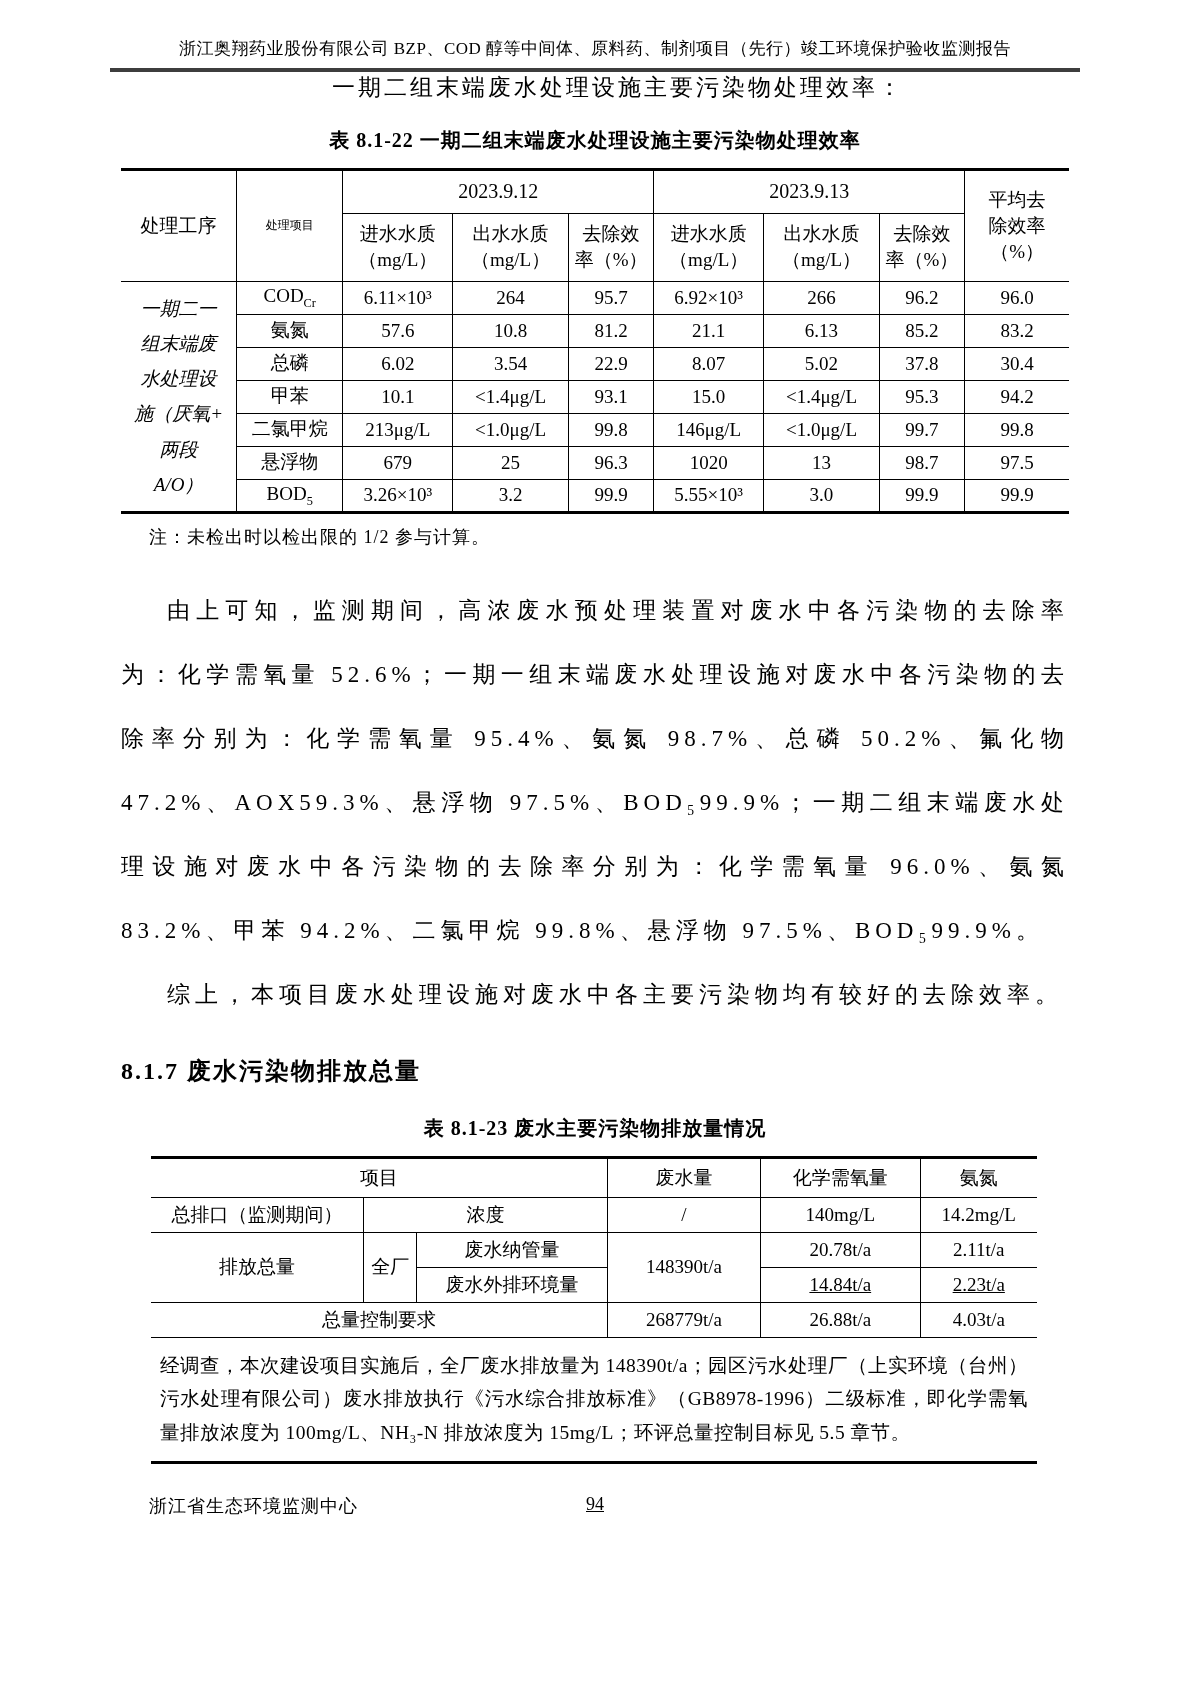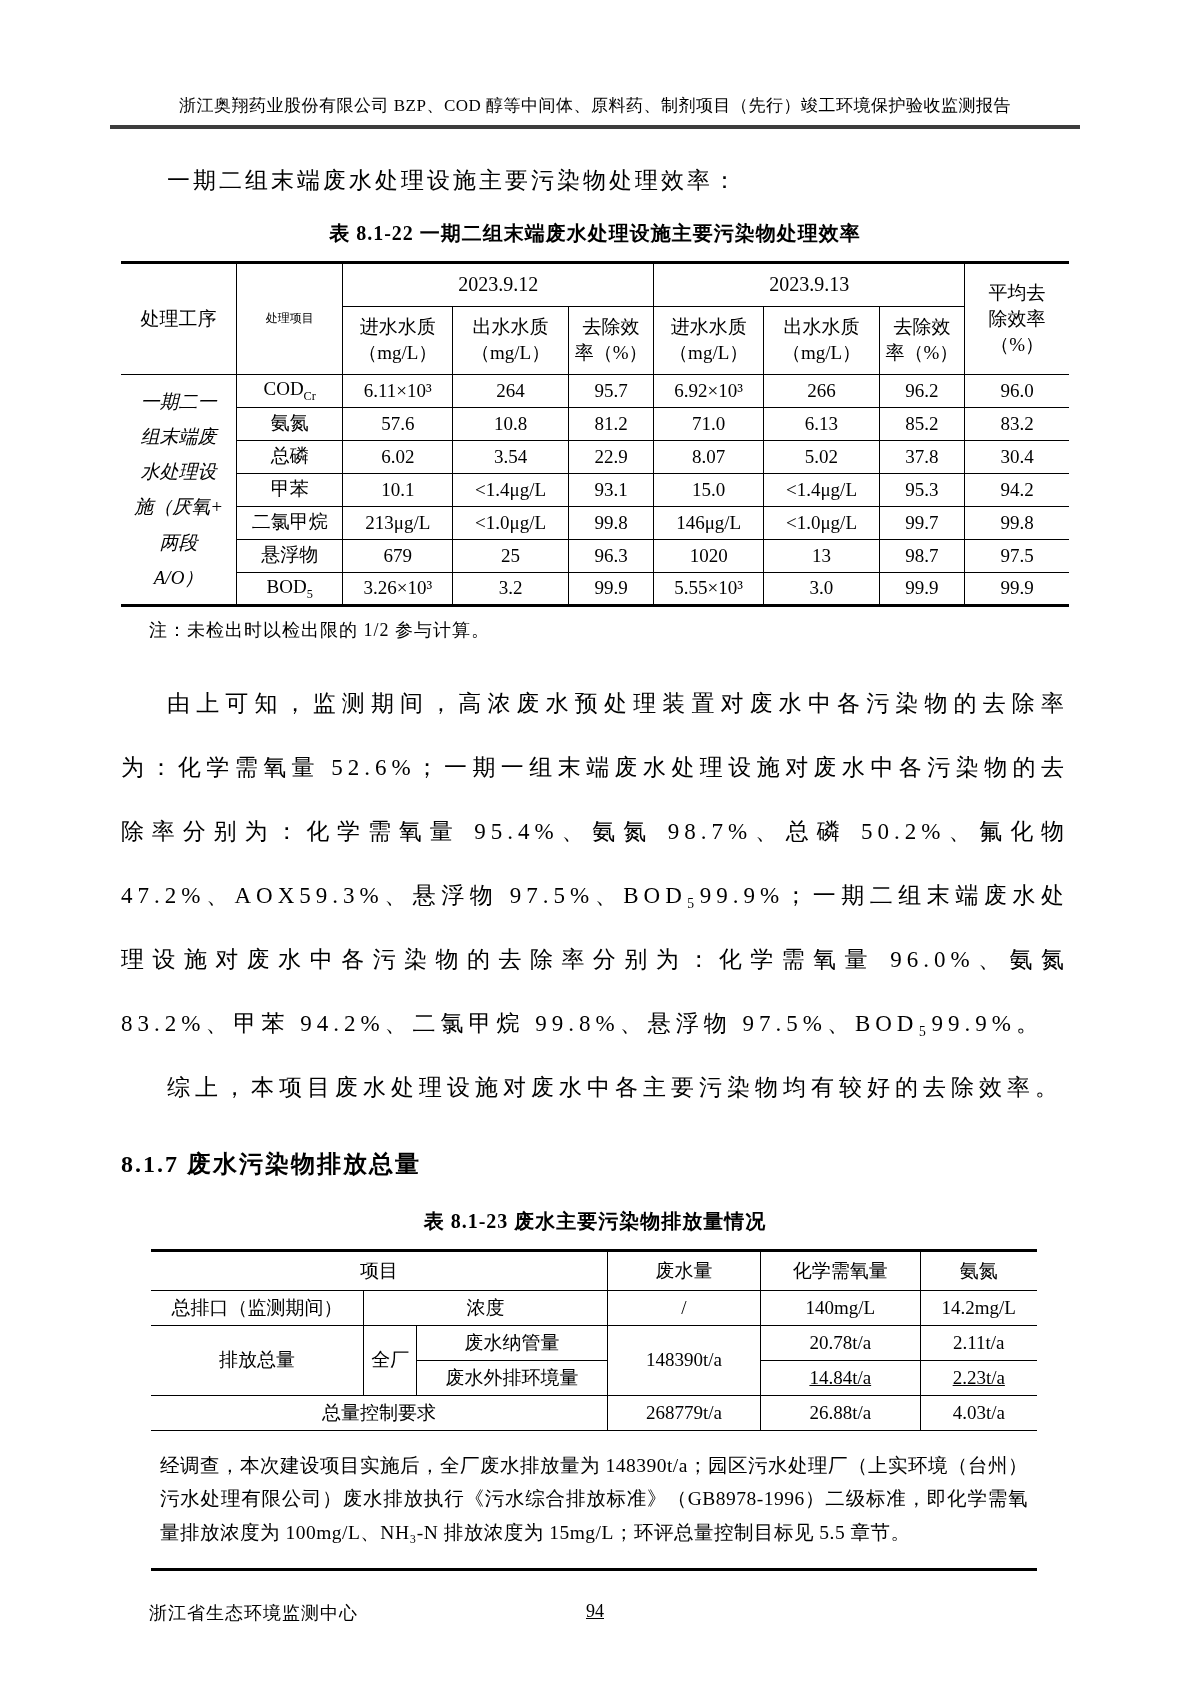--- a/index.html
+++ b/index.html
@@ -11,7 +11,7 @@
     overflow: hidden;
   }
   .doc-header {
-    width: 1010px; margin: 0 auto; padding-top: 95px;
+    width: 1010px; margin: 0 auto; padding-top: 38px;
     text-align: center; font-size: 17px; letter-spacing: 0.5px;
     line-height: 1.35;
   }

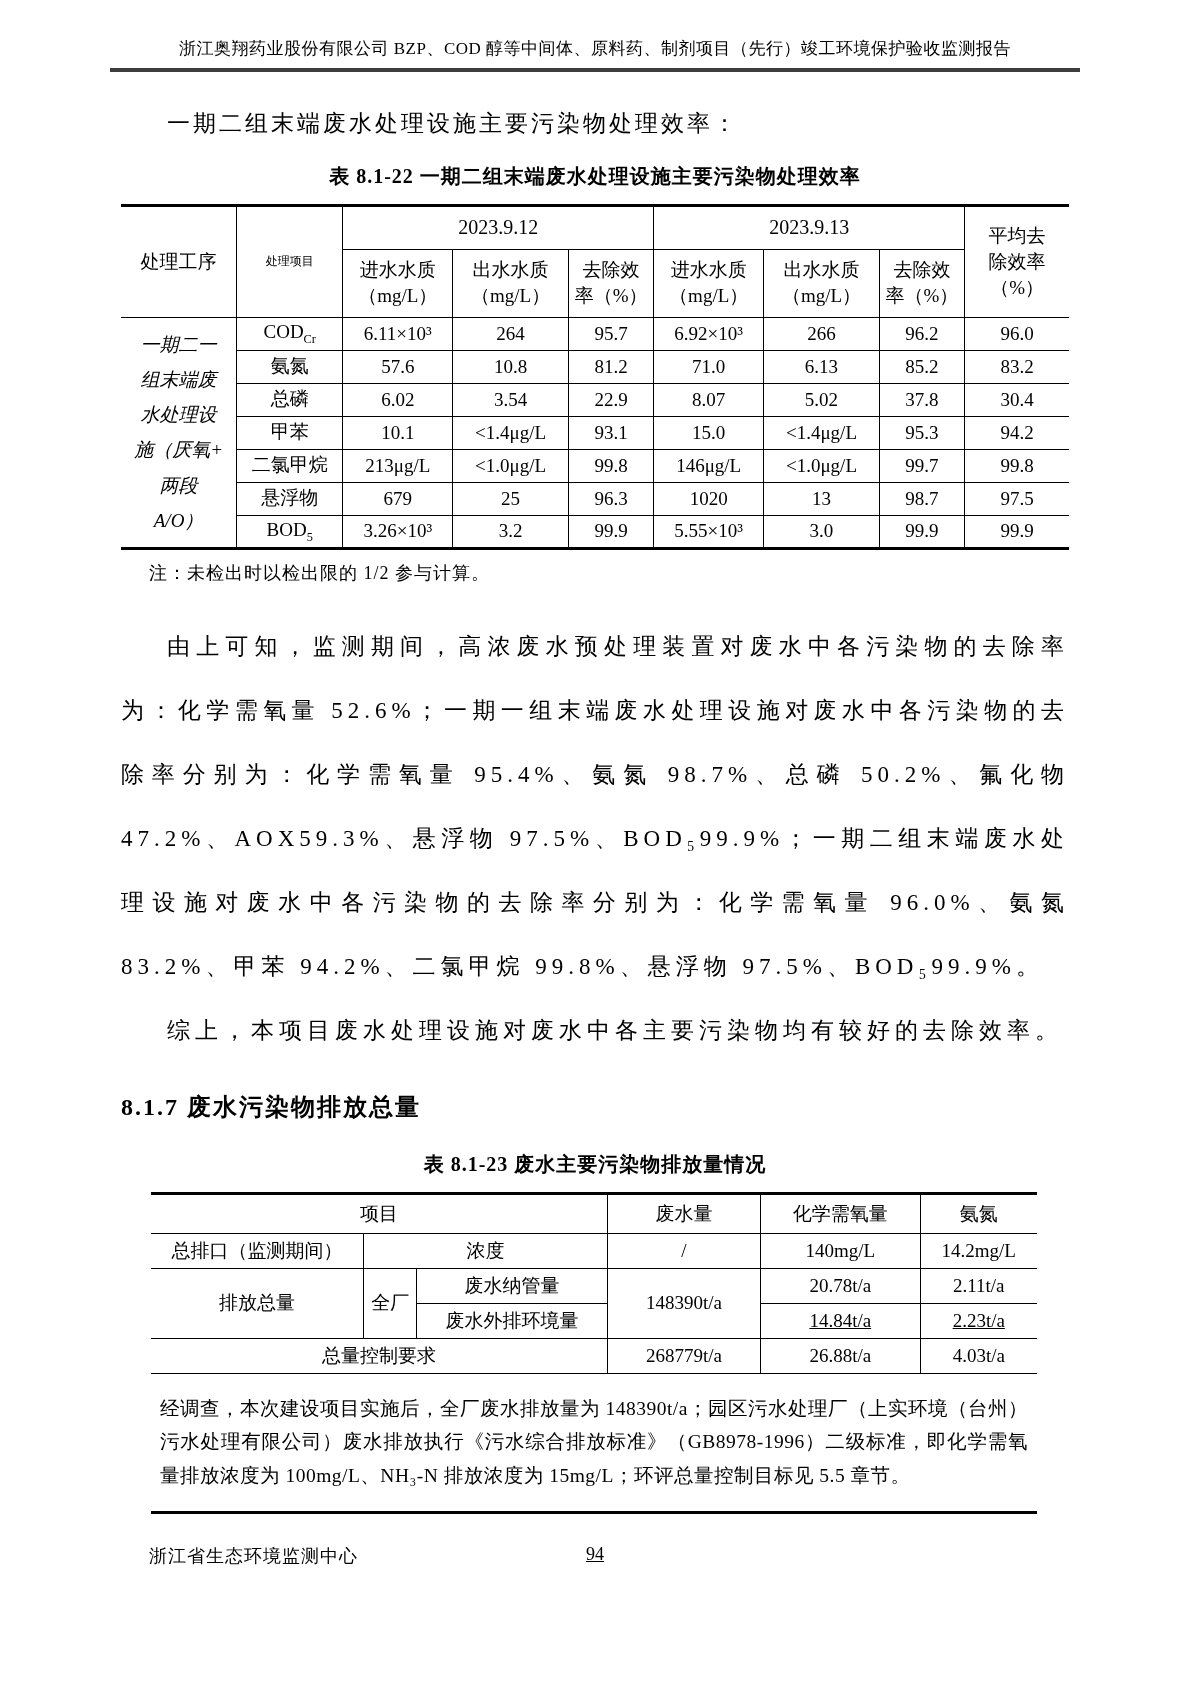--- a/index.html
+++ b/index.html
@@ -21,8 +21,9 @@
   }
   .content { width: 948px; margin: 0 auto; }
   .intro-line {
-    margin-top: 36px; font-size: 23px; letter-spacing: 3px;
+    font-size: 23px; letter-spacing: 3px;
     text-indent: 2em;
+    text-align: center;
   }
   .tbl-title {
     text-align: center; font-weight: bold; font-size: 20px;

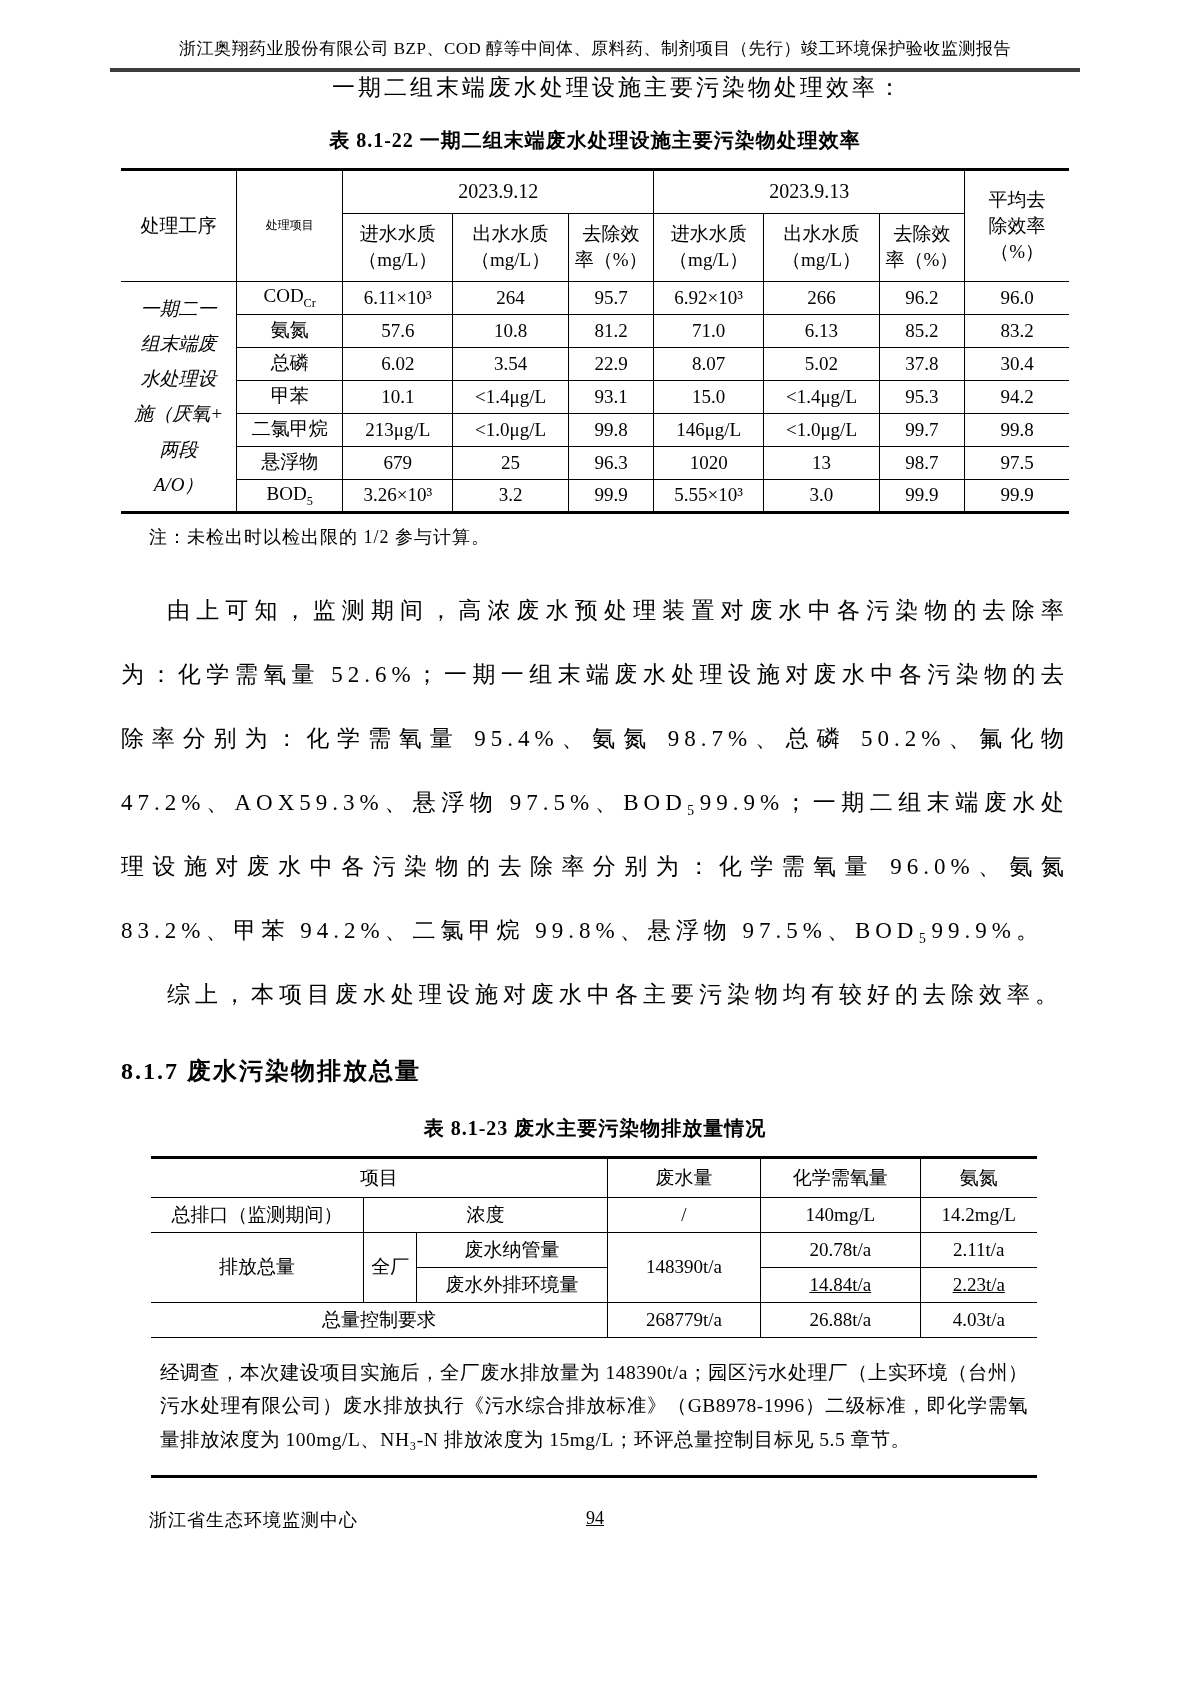--- a/index.html
+++ b/index.html
@@ -150,7 +150,7 @@
       <td>57.6</td>
       <td>10.8</td>
       <td>81.2</td>
-      <td>71.0</td>
+      <td>21.1</td>
       <td>6.13</td>
       <td>85.2</td>
       <td>83.2</td>

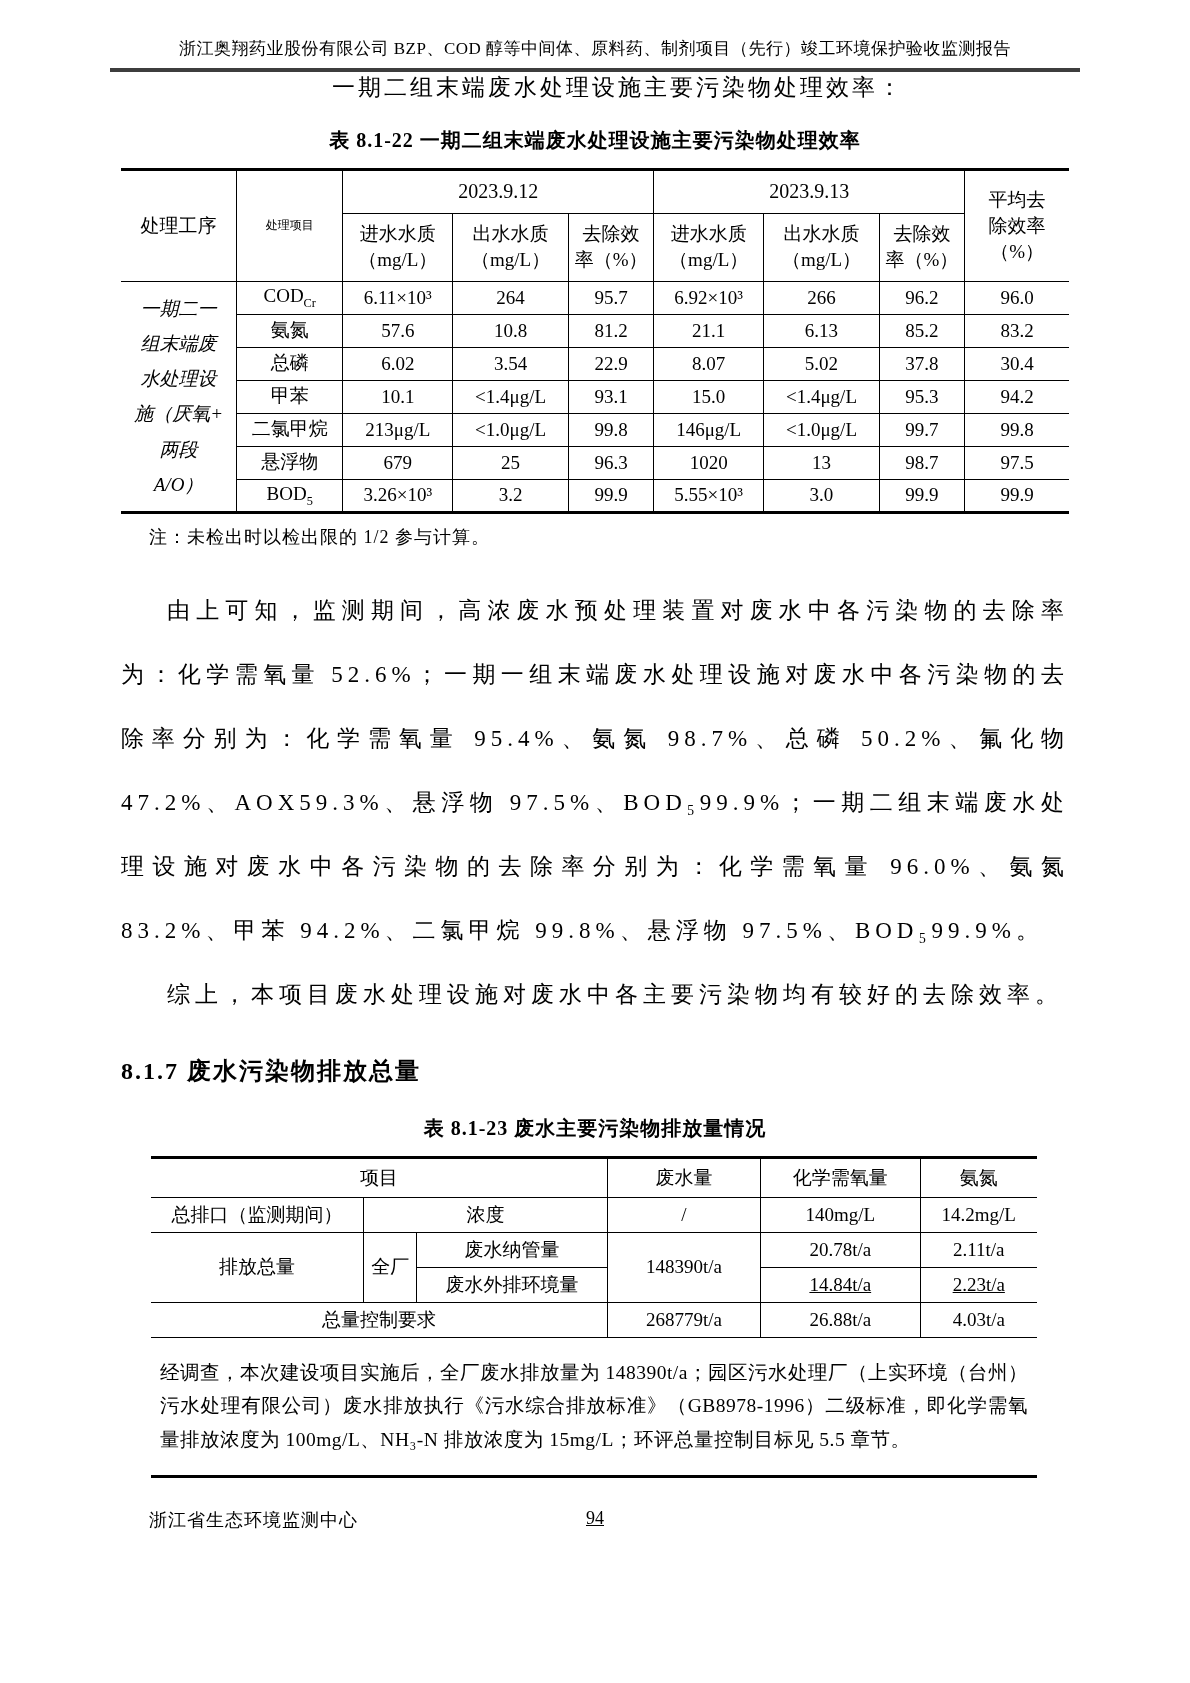--- a/index.html
+++ b/index.html
@@ -66,7 +66,7 @@
   .t2 th { height: 40px; }
   .t2 td { height: 35px; }
   .t2 .note-cell {
-    text-align: justify; padding: 18px 9px; height: auto;
+    text-align: justify; padding: 11px 9px; height: auto;
     font-size: 19.5px; line-height: 1.72; letter-spacing: 0.5px;
   }
   .bold { font-weight: bold; text-decoration: underline; }

